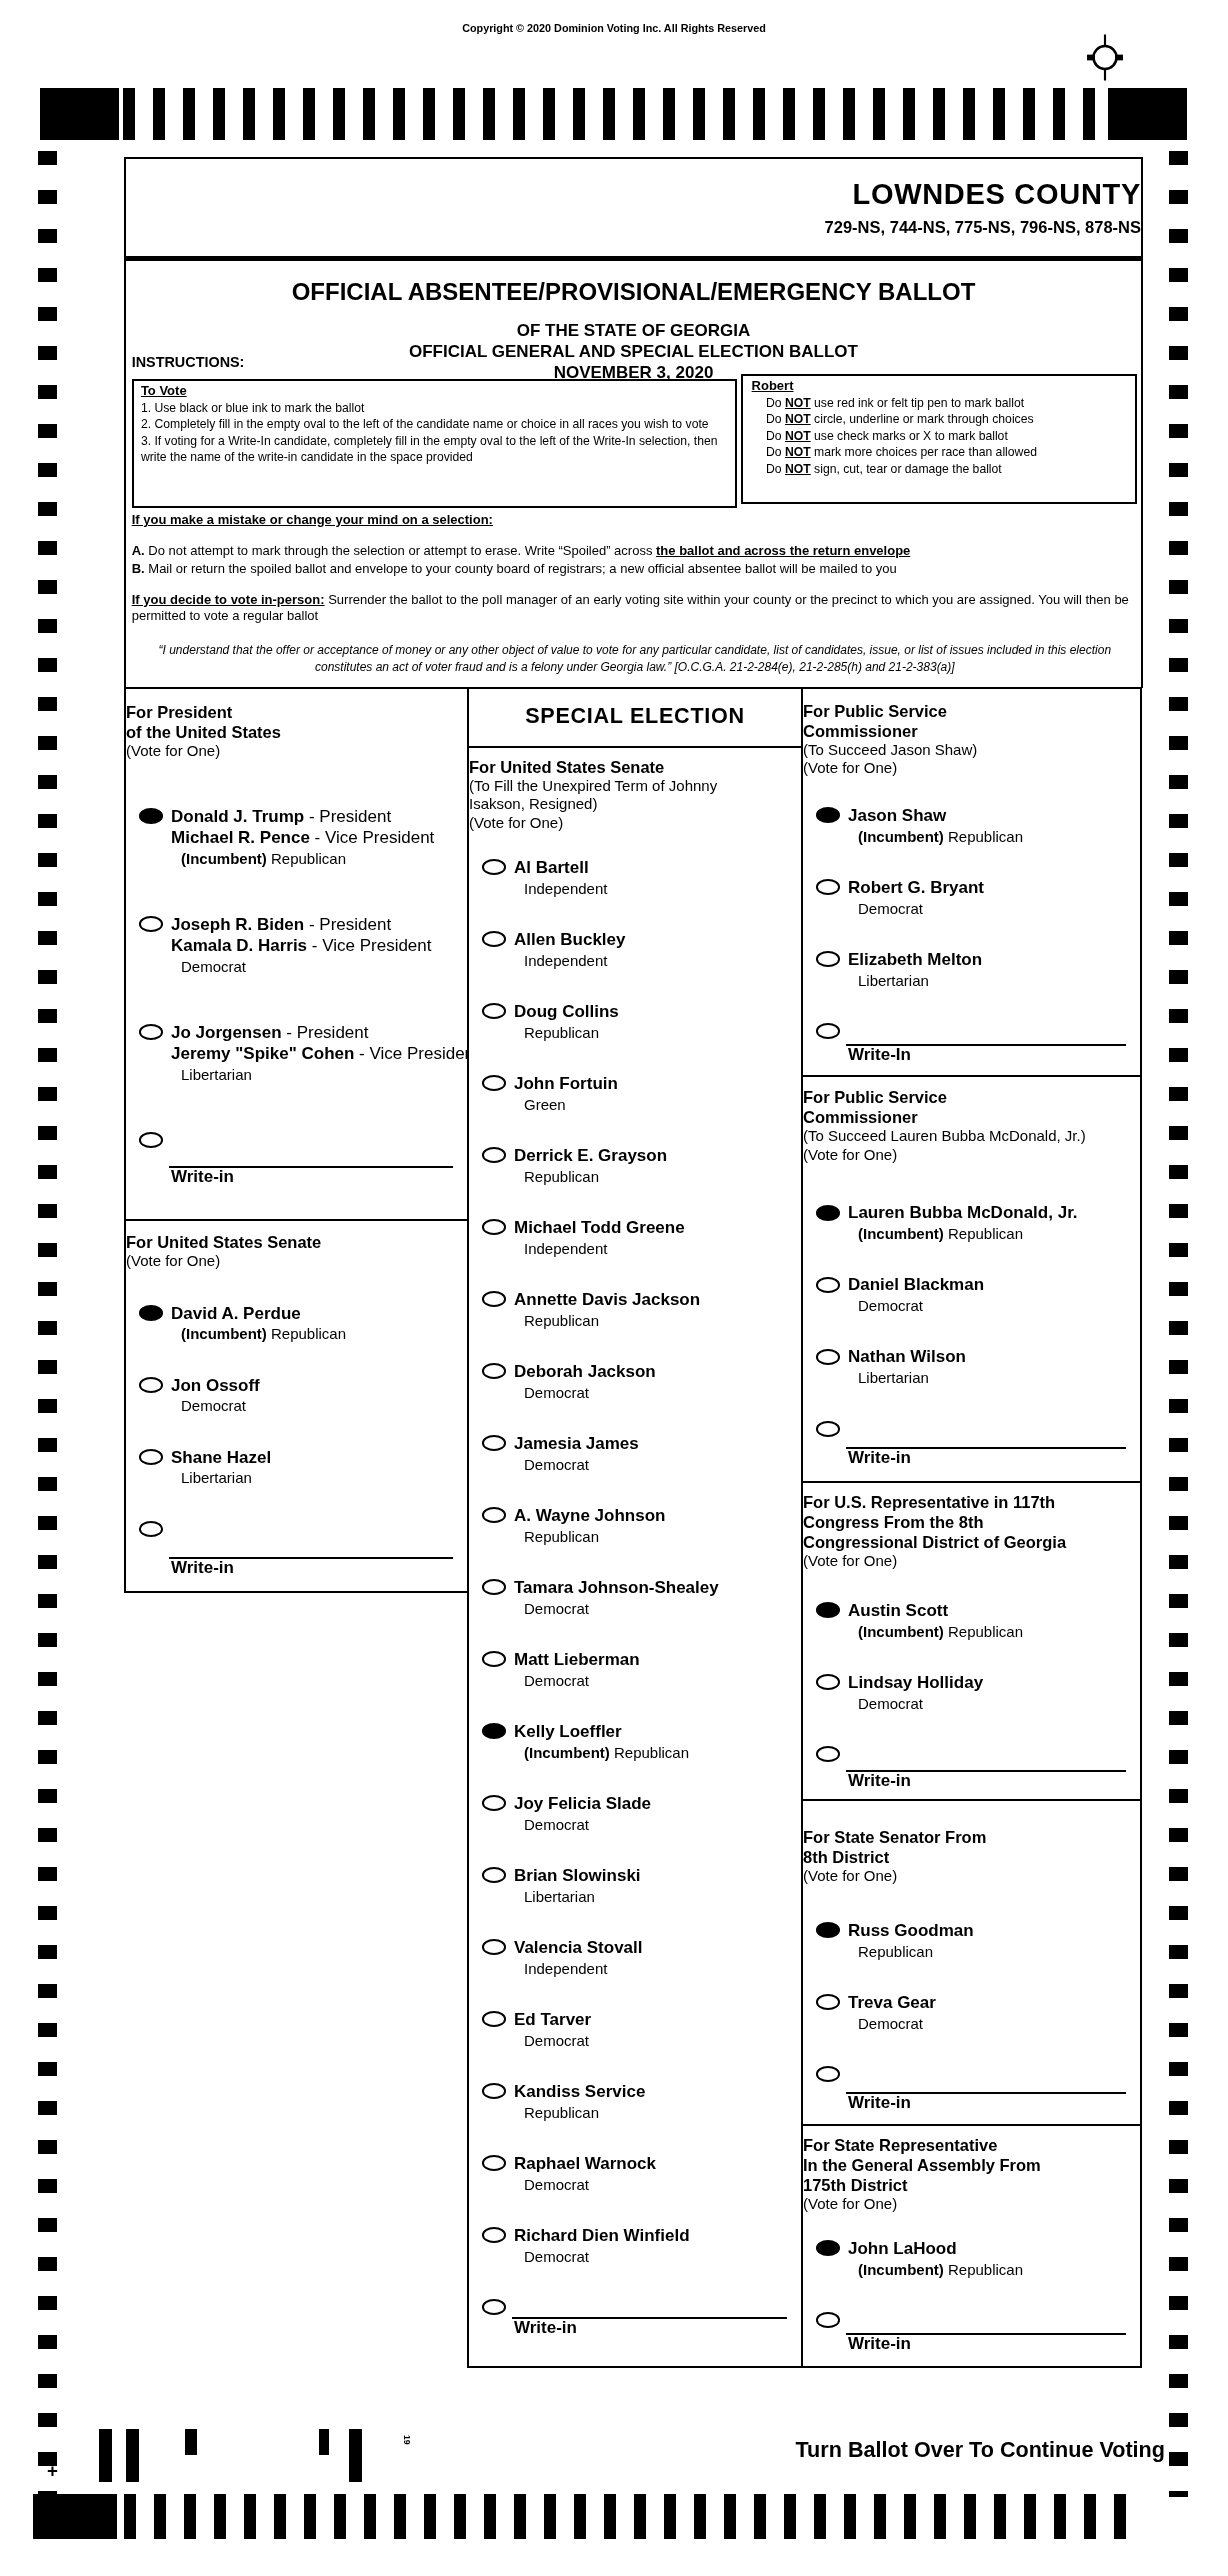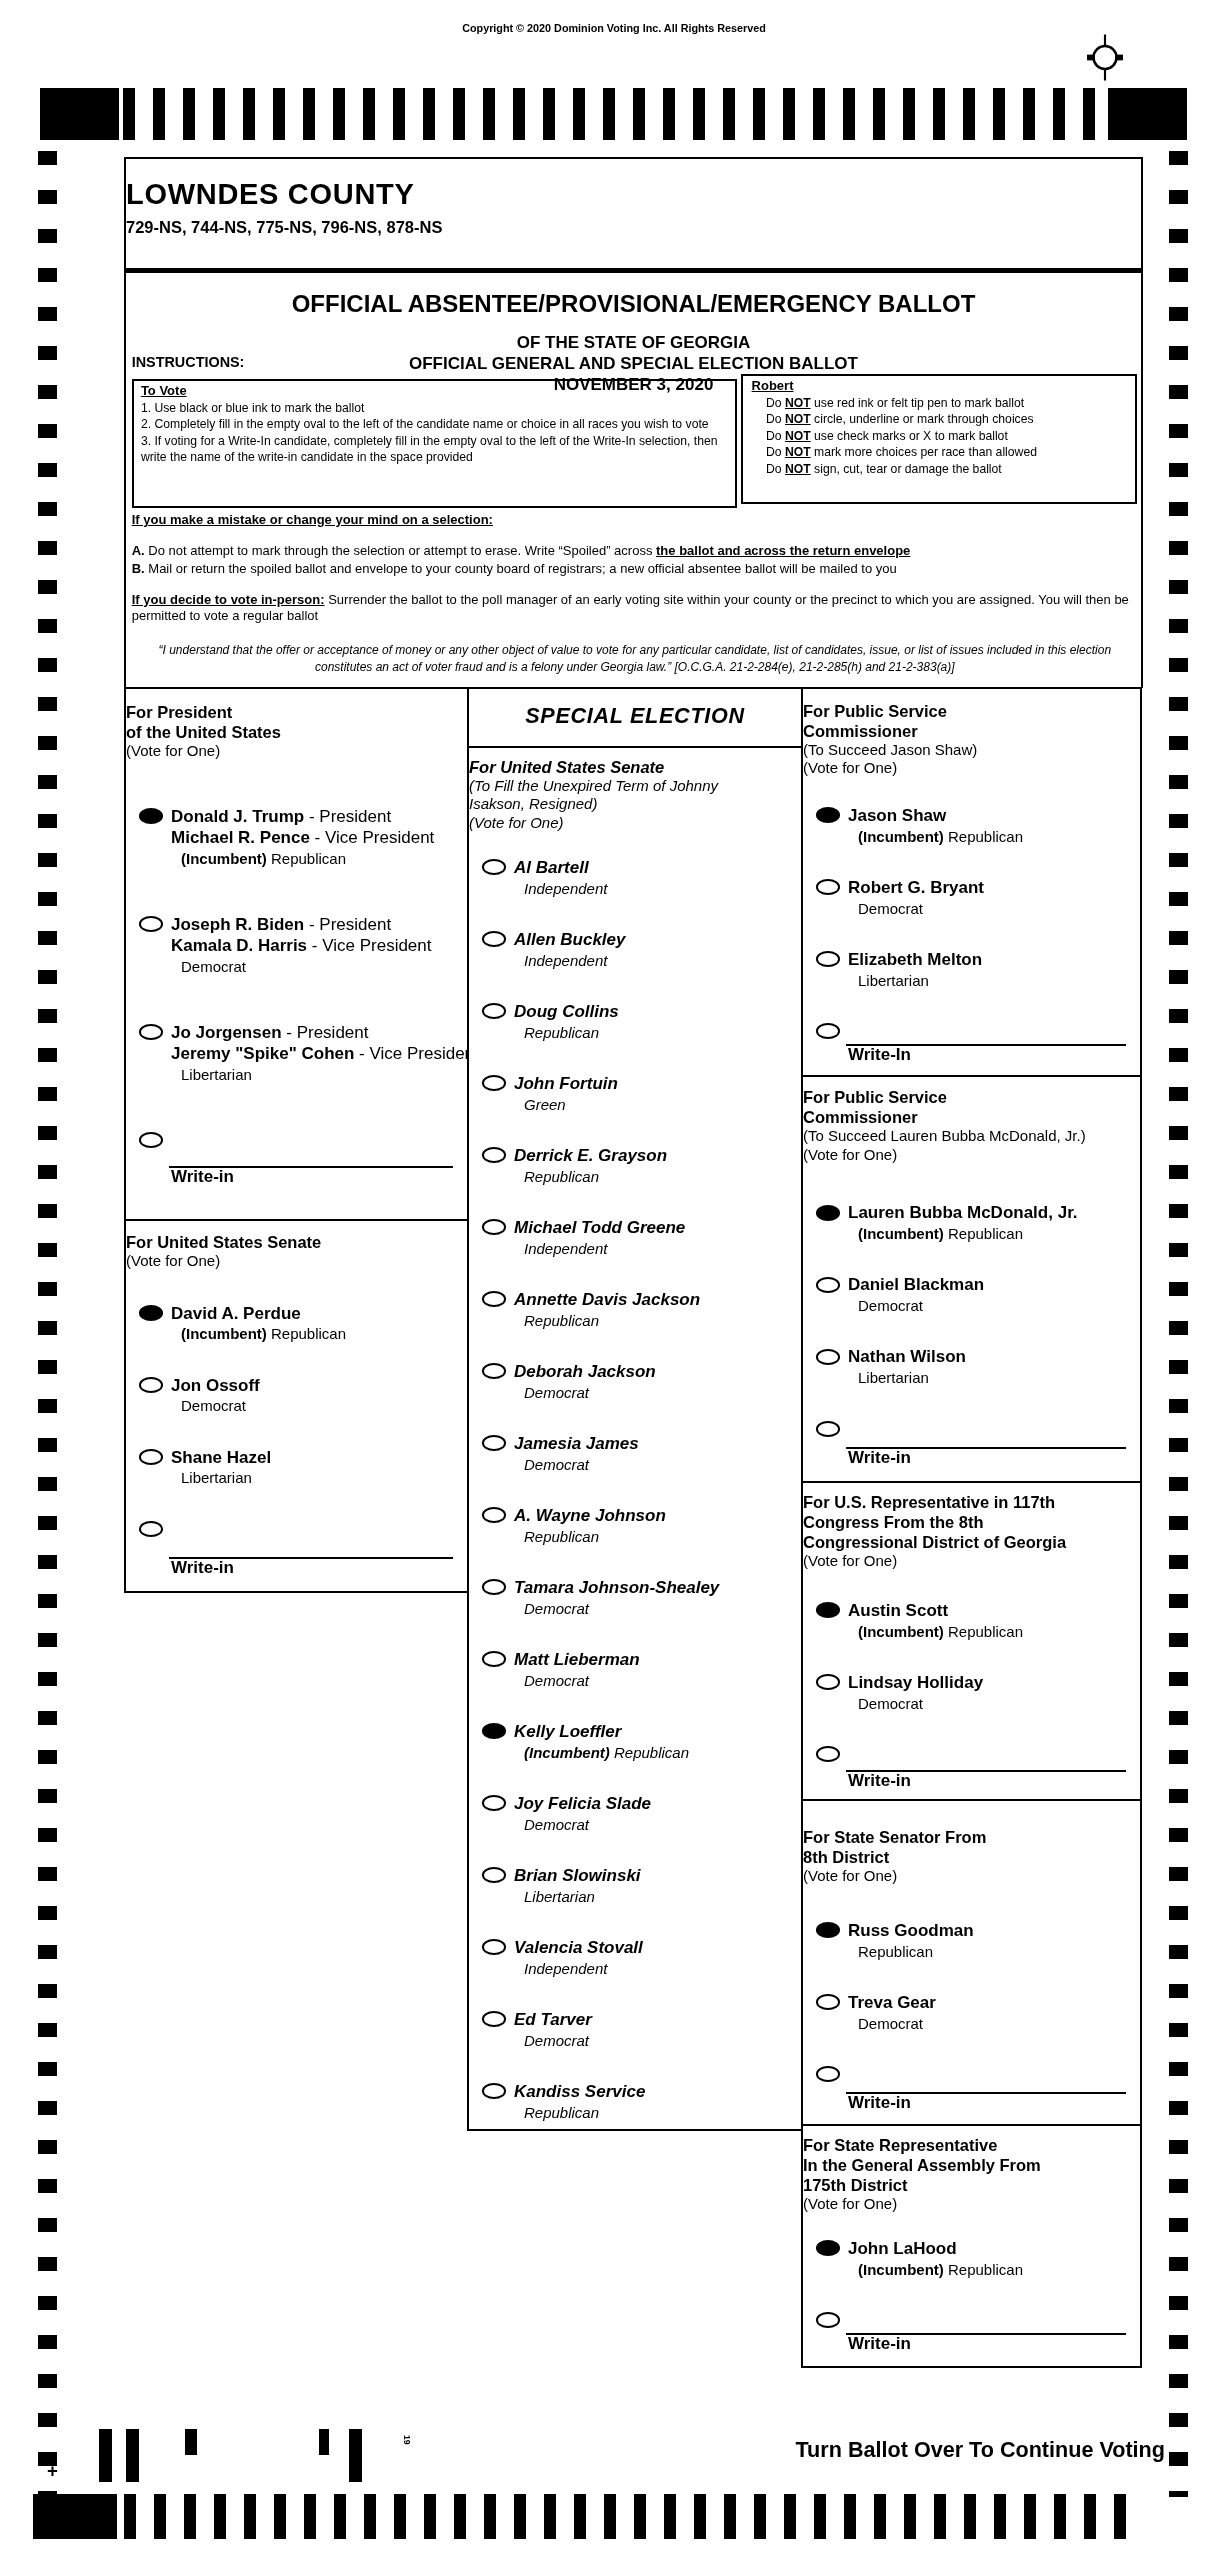--- a/index.html
+++ b/index.html
@@ -20,8 +20,8 @@
   
   .upper{position:absolute;left:124px;top:157px;width:1019px;height:531px;
          border:2.2px solid #000;border-bottom:none;box-sizing:border-box;}
-  .hdrcell{height:114px;box-sizing:border-box;border-bottom:5px solid #000;
-           text-align:left;padding-top:18.7px;}
+  .hdrcell{height:102px;box-sizing:border-box;border-bottom:5px solid #000;
+           text-align:right;padding-top:18.7px;}
   .county{font-size:29px;font-weight:700;letter-spacing:0.7px;}
   .precincts{font-size:16.5px;font-weight:700;margin-top:7.2px;}
   .btype{margin-top:17px;text-align:center;font-size:24px;font-weight:700;}

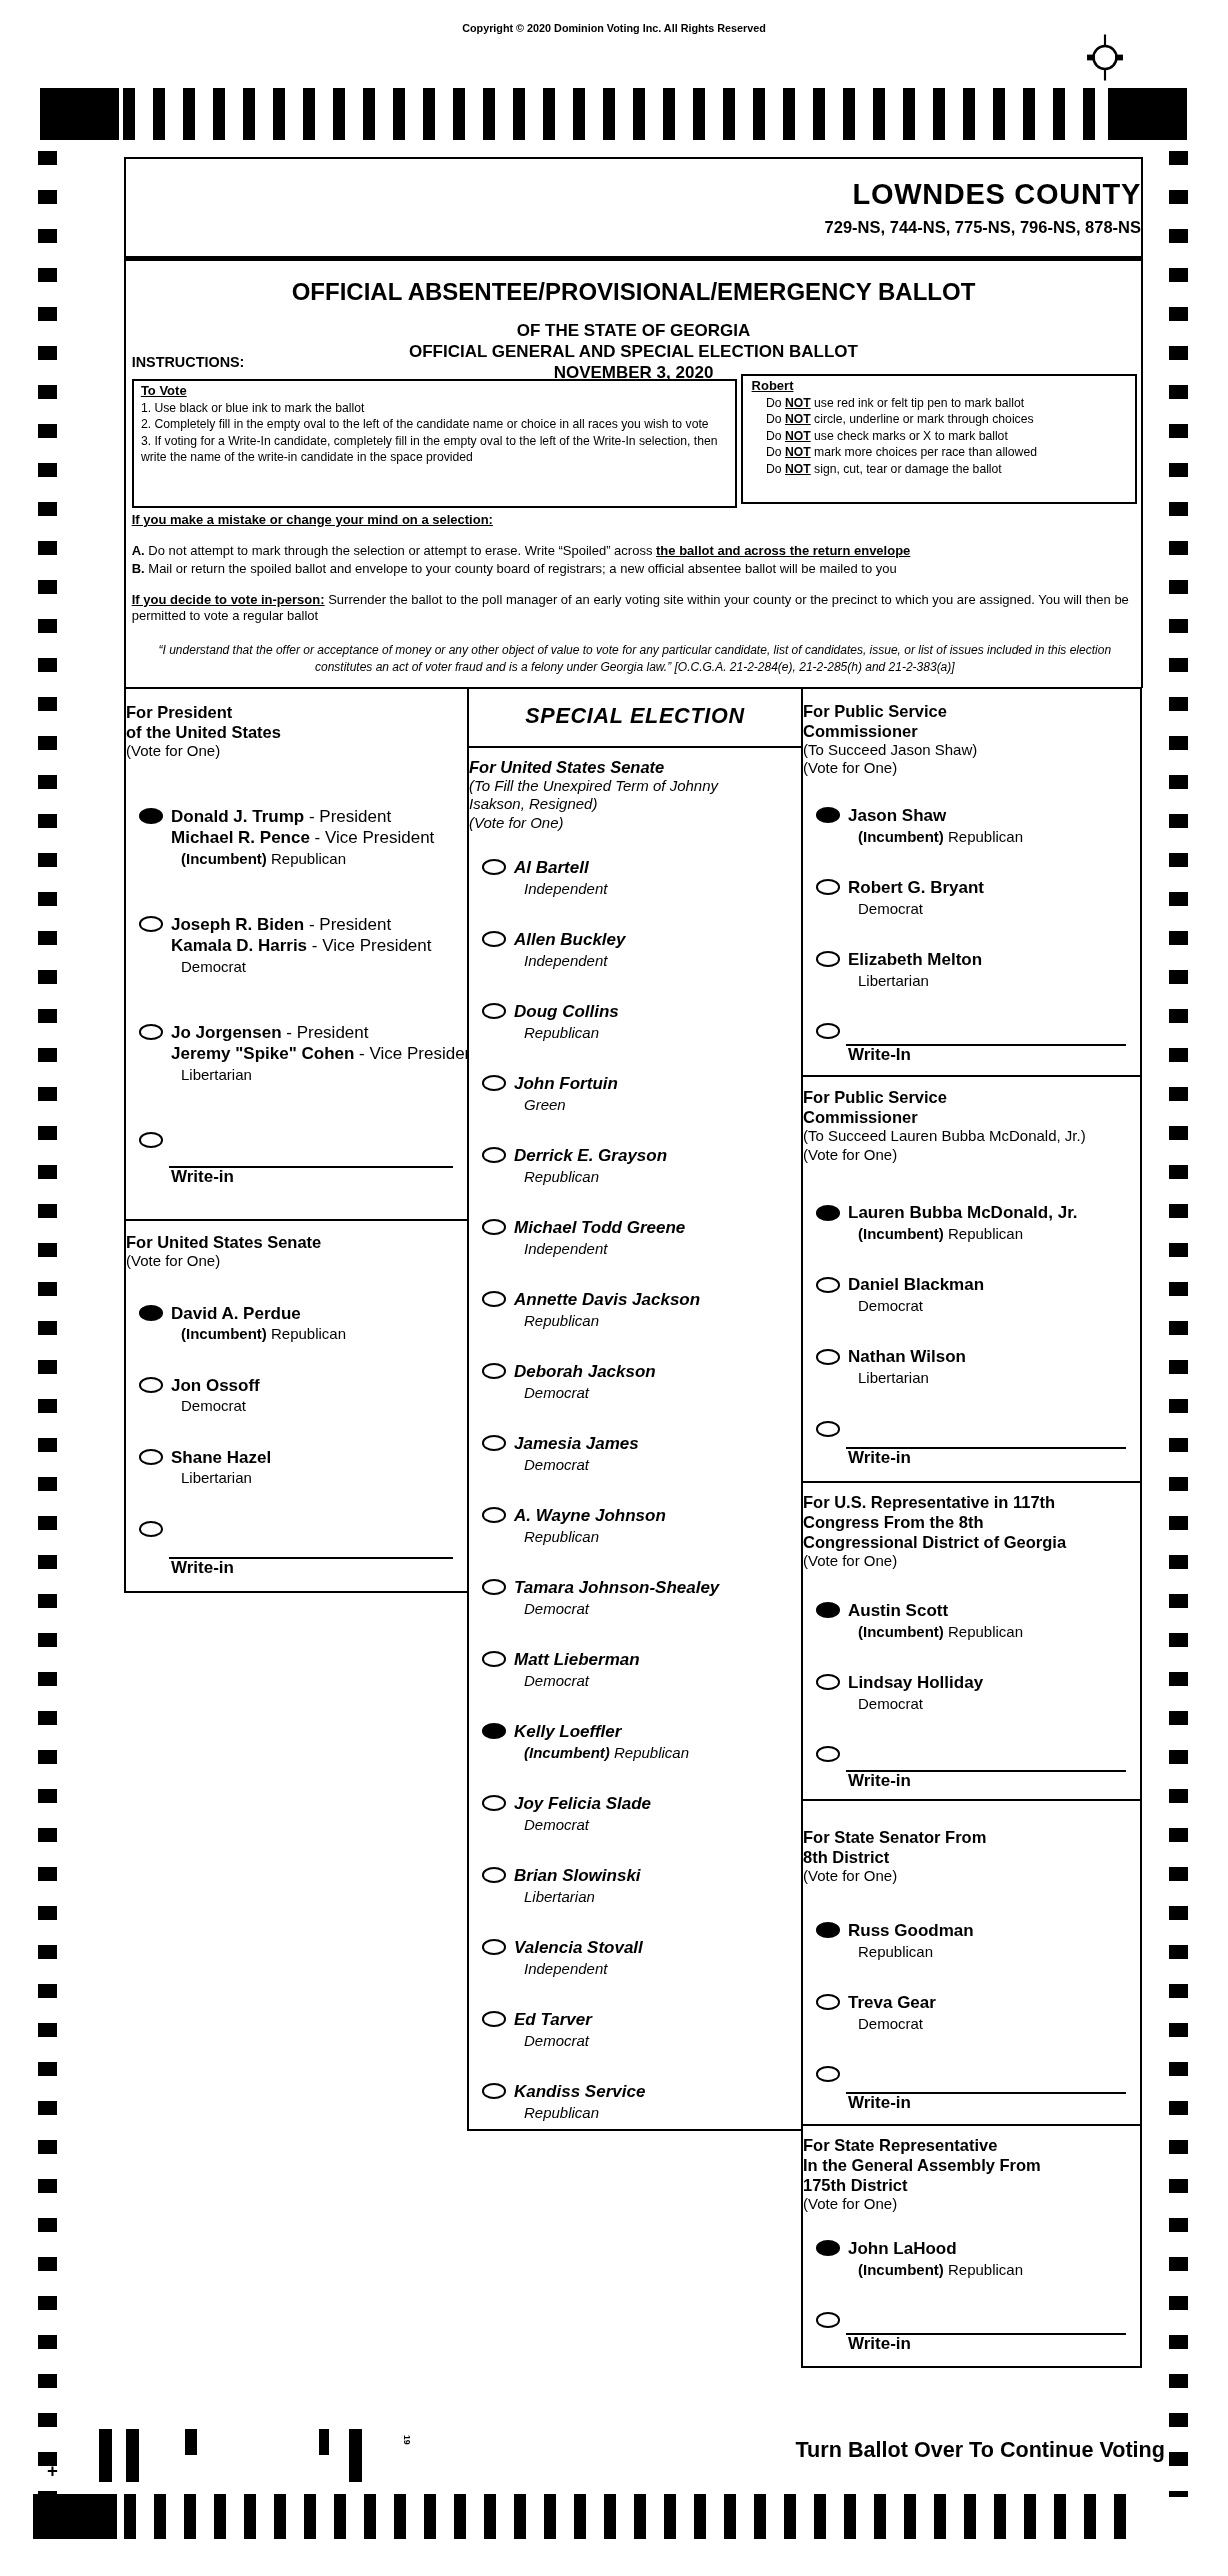--- a/index.html
+++ b/index.html
@@ -43,7 +43,7 @@
   
   .col{position:absolute;top:687px;box-sizing:border-box;border:2.2px solid #000;overflow:hidden;}
   .colL{left:124px;width:343px;height:906px;border-right:none;}
-  .colM{left:467px;width:334px;height:1444px;border-right:none;font-style:italic;}
+  .colM{left:467px;width:334px;height:1681px;border-right:none;}
   .colR{left:801px;width:341px;height:1681px;}
   .banner{height:59px;box-sizing:border-box;border-bottom:2.2px solid #000;text-align:center;
           padding-top:14.4px;font-size:21.6px;font-weight:700;letter-spacing:0.7px;}

